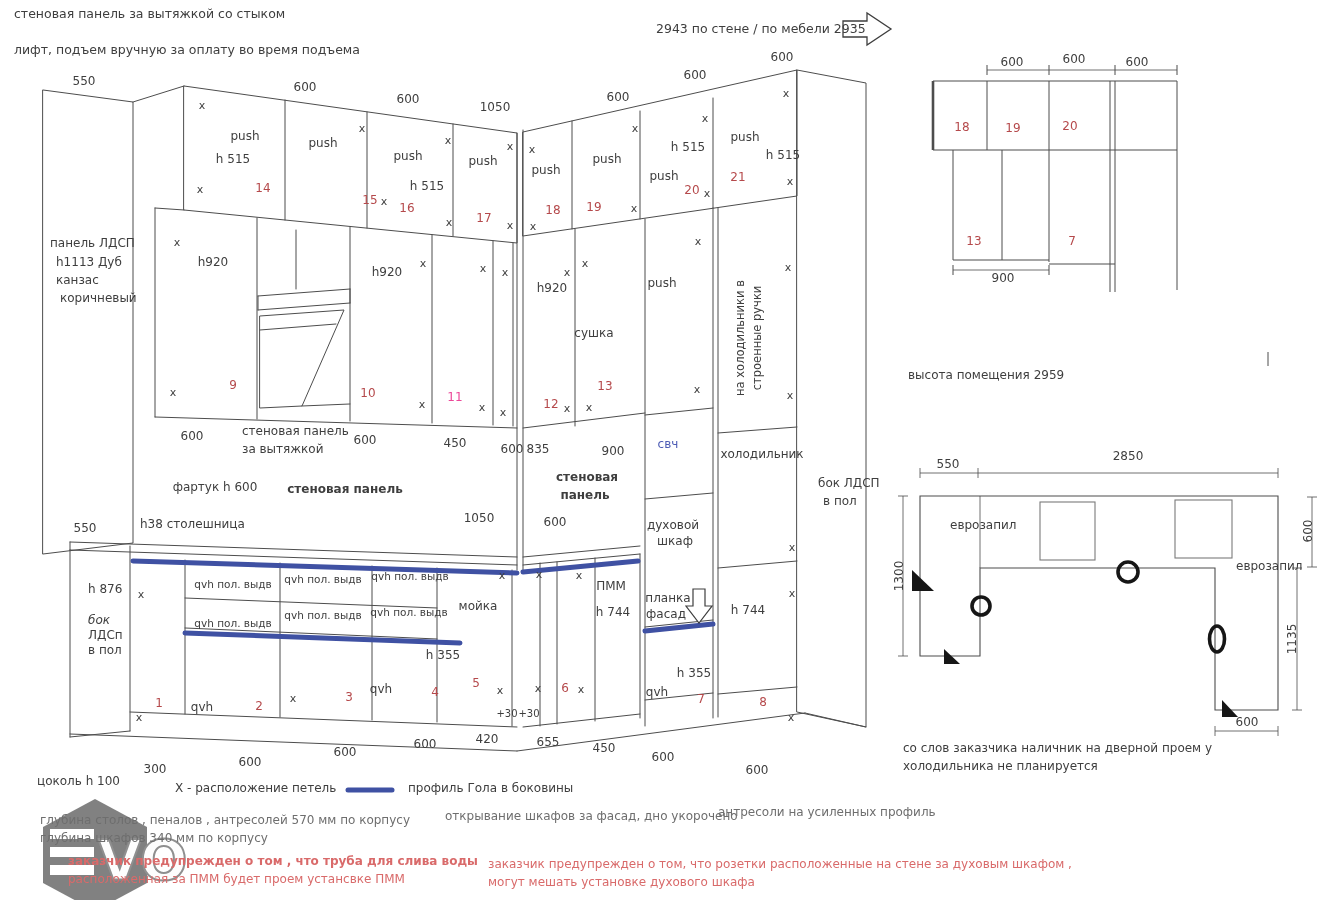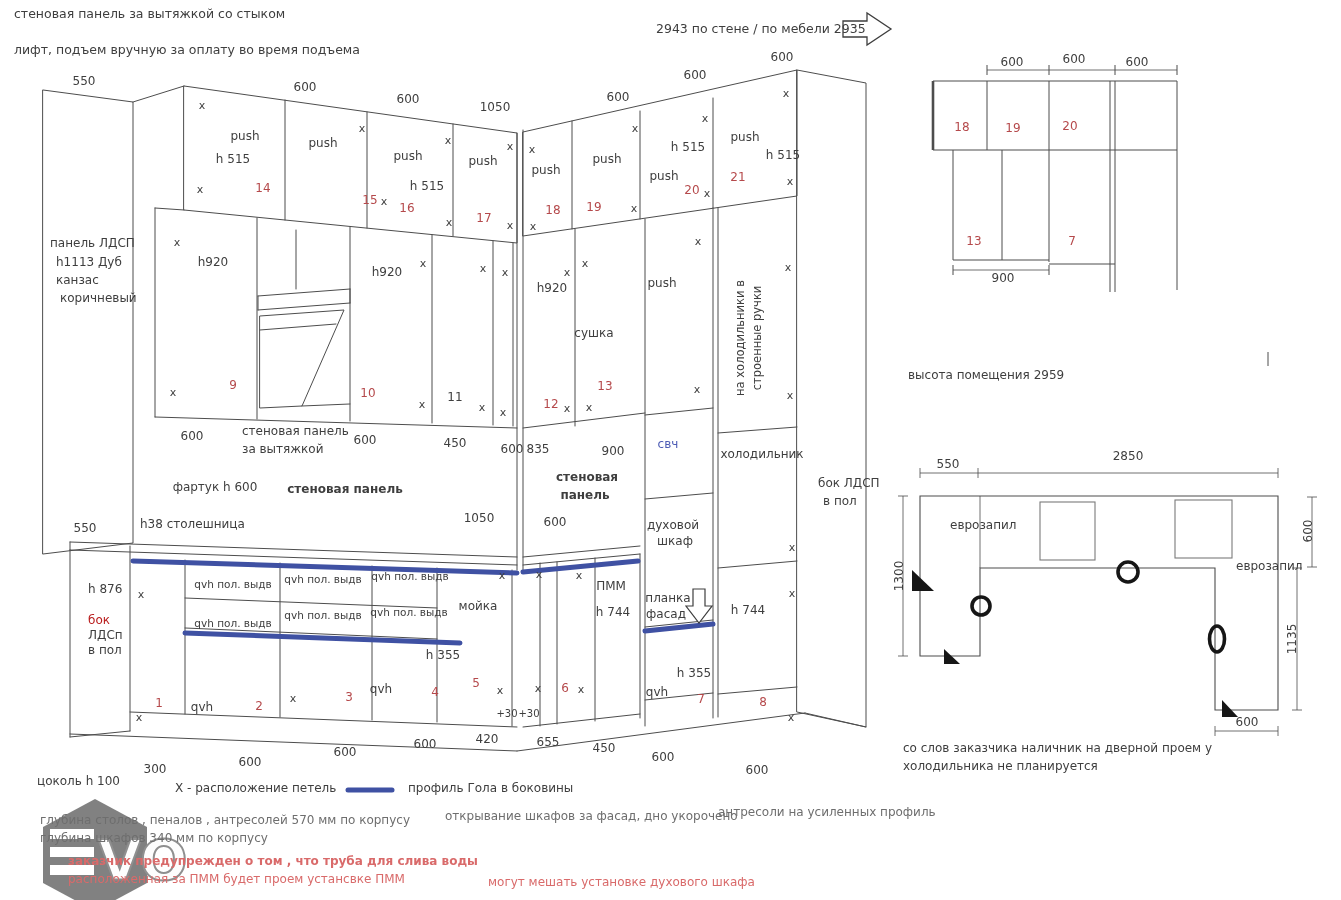--- a/index.html
+++ b/index.html
@@ -236,7 +236,7 @@
       <span class="lb" style="left: 233px; top: 385px; color: rgb(181, 73, 75);">9</span>
       <span class="lb" style="left: 387px; top: 272px; color: rgb(62, 62, 62);">h920</span>
       <span class="lb" style="left: 368px; top: 393px; color: rgb(181, 73, 75);">10</span>
-      <span class="lb" style="left: 455px; top: 397px; color: #404040; text-align: center;">11</span>
+      <span class="lb" style="left: 455px; top: 397px; color: #ec4899; text-align: center;">11</span>
       <span class="lb" style="left: 552px; top: 288px; color: rgb(62, 62, 62);">h920</span>
       <span class="lb" style="left: 551px; top: 404px; color: rgb(181, 73, 75);">12</span>
       <span class="lb" style="left: 594px; top: 333px; color: rgb(62, 62, 62);">сушка</span>

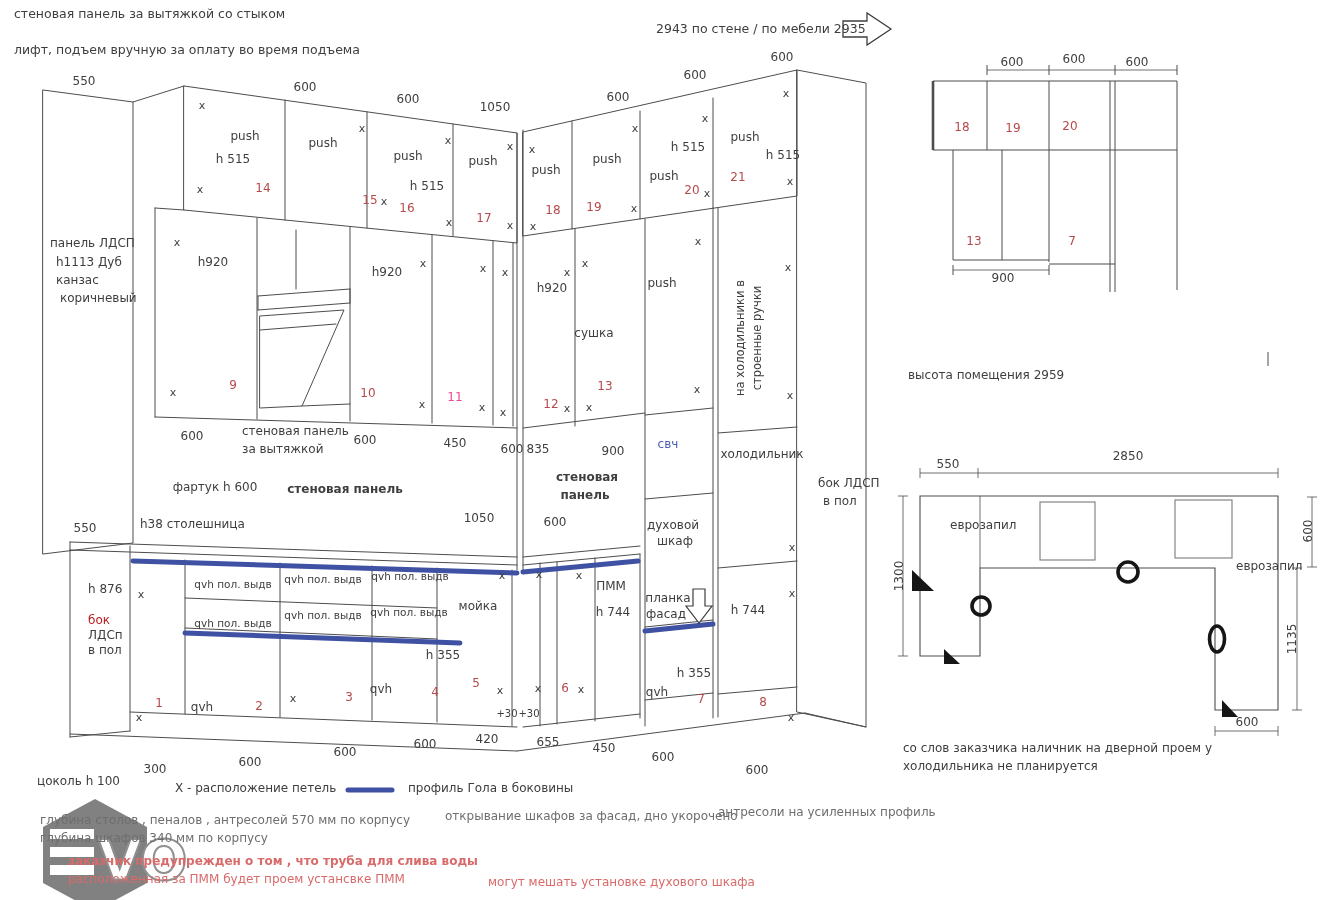--- a/index.html
+++ b/index.html
@@ -288,7 +288,7 @@
       <span class="lb" style="left: 611px; top: 586px; color: rgb(62, 62, 62);">ПММ</span>
       <span class="lb" style="left: 613px; top: 612px; color: rgb(62, 62, 62);">h 744</span>
       <span class="lb left" style="left: 88px; top: 589px; color: rgb(62, 62, 62);">h 876</span>
-      <span class="lb left" style="left: 88px; top: 620px; color: #b91c1c;">бок</span>
+      <span class="lb left" style="left: 88px; top: 620px; color: #404040; font-style: italic;">бок</span>
       <span class="lb left" style="left: 88px; top: 635px; color: rgb(62, 62, 62);">ЛДСп</span>
       <span class="lb left" style="left: 88px; top: 650px; color: rgb(62, 62, 62);">в пол</span>
       <span class="lb" style="left: 141px; top: 594px; font-size: 11px; color: rgb(62, 62, 62);">x</span>

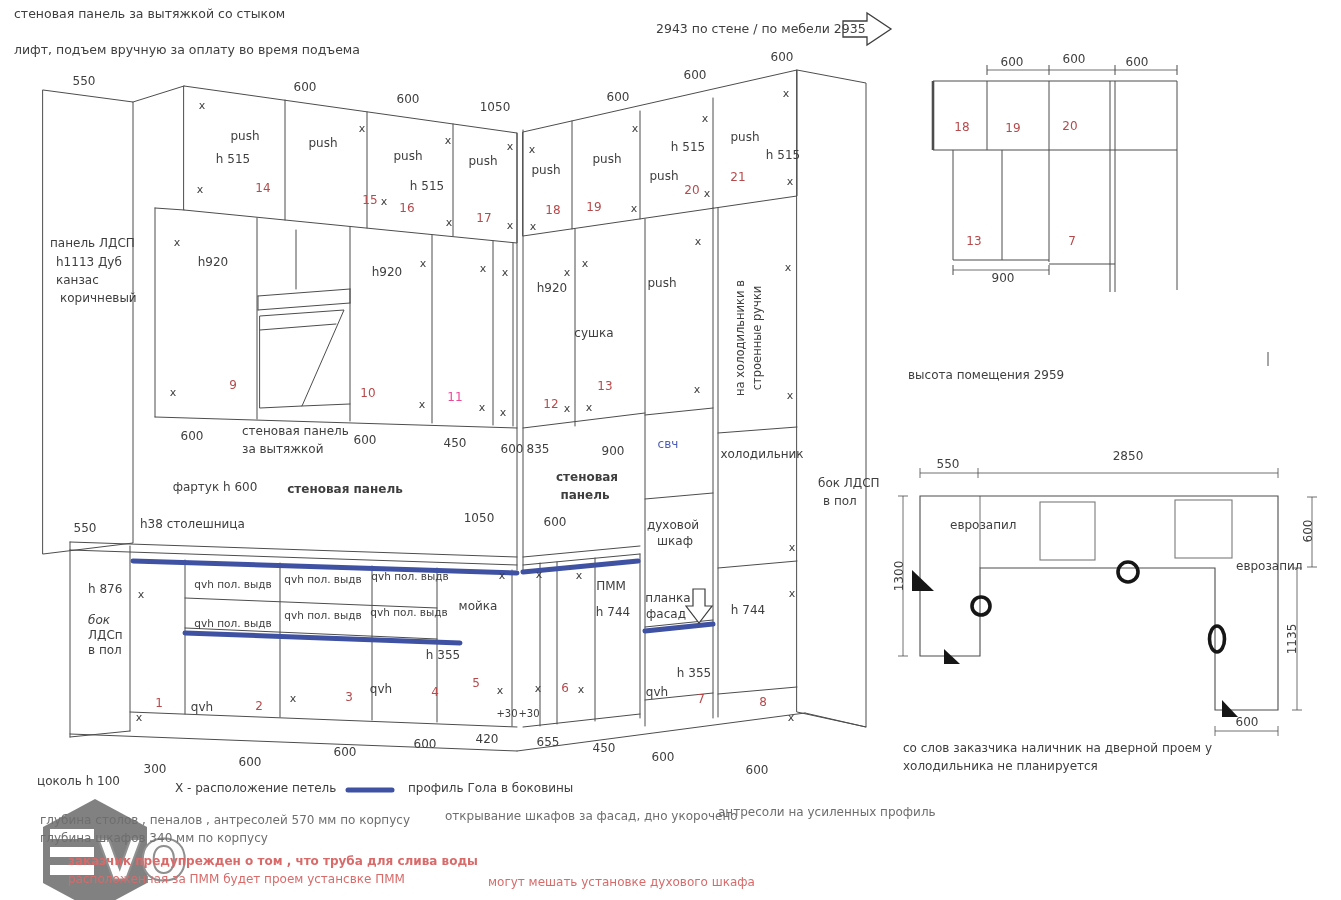--- a/index.html
+++ b/index.html
@@ -343,6 +343,7 @@
       <span class="lb left" style="left: 68px; top: 879px; color: rgb(217, 106, 106);">расположенная за ПММ будет проем устансвке ПММ</span>
       <span class="lb left" style="left: 445px; top: 816px; color: rgb(110, 110, 110);">открывание   шкафов за фасад, дно укорочено</span>
       <span class="lb left" style="left: 718px; top: 812px; color: rgb(110, 110, 110);">антресоли на усиленных профиль</span>
+      <span class="lb left" style="left: 488px; top: 864px; color: rgb(217, 106, 106);">заказчик предупрежден о том, что розетки расположенные на стене за духовым шкафом ,</span>
       <span class="lb left" style="left: 488px; top: 882px; color: rgb(217, 106, 106);">могут мешать установке духового шкафа</span>
       <span class="lb" style="left: 1012px; top: 62px; color: rgb(62, 62, 62);">600</span>
       <span class="lb" style="left: 1074px; top: 59px; color: rgb(62, 62, 62);">600</span>

